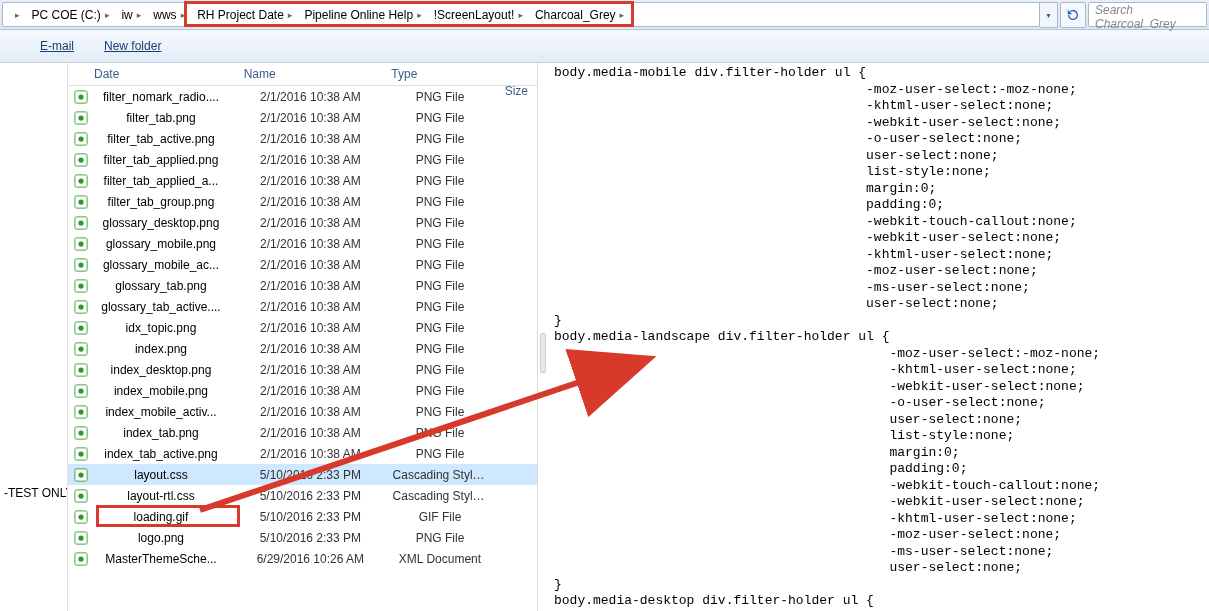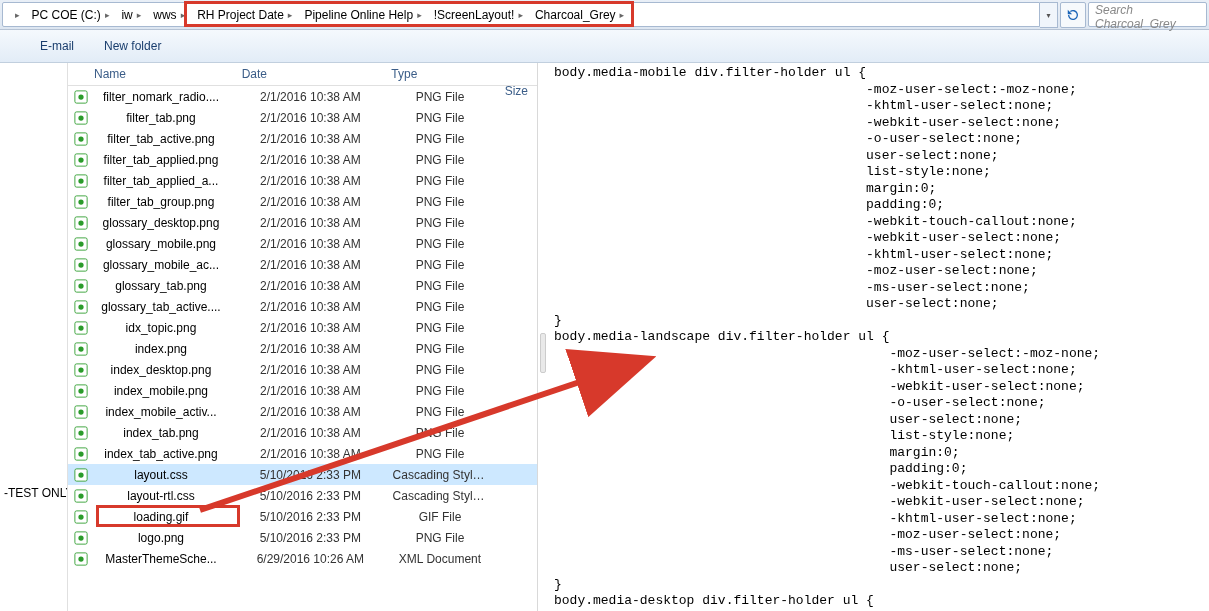--- a/index.html
+++ b/index.html
@@ -14,7 +14,7 @@
   .searchbox { flex: 1; margin: 2px 2px 2px 0; border: 1px solid #a7b9d1; border-radius: 2px; background: #fff; display:flex; align-items:flex-start; padding: 0 6px; color:#888; font-style: italic; }
 
   .cmdbar { height: 33px; background: linear-gradient(#f5f9fd,#e2ecf7); border-bottom: 1px solid #c1cfde; display:flex; align-items:center; padding-left: 40px; gap: 30px; color:#1a3e6e; }
-  .cmdbar span { cursor: default; }
+  .cmdbar span { cursor: default; text-decoration: underline; }
 
   .main { height: 548px; display:flex; }
   .leftnav { width: 68px; border-right: 1px solid #e0e0e0; padding-top: 420px; padding-left: 4px; color:#000; }

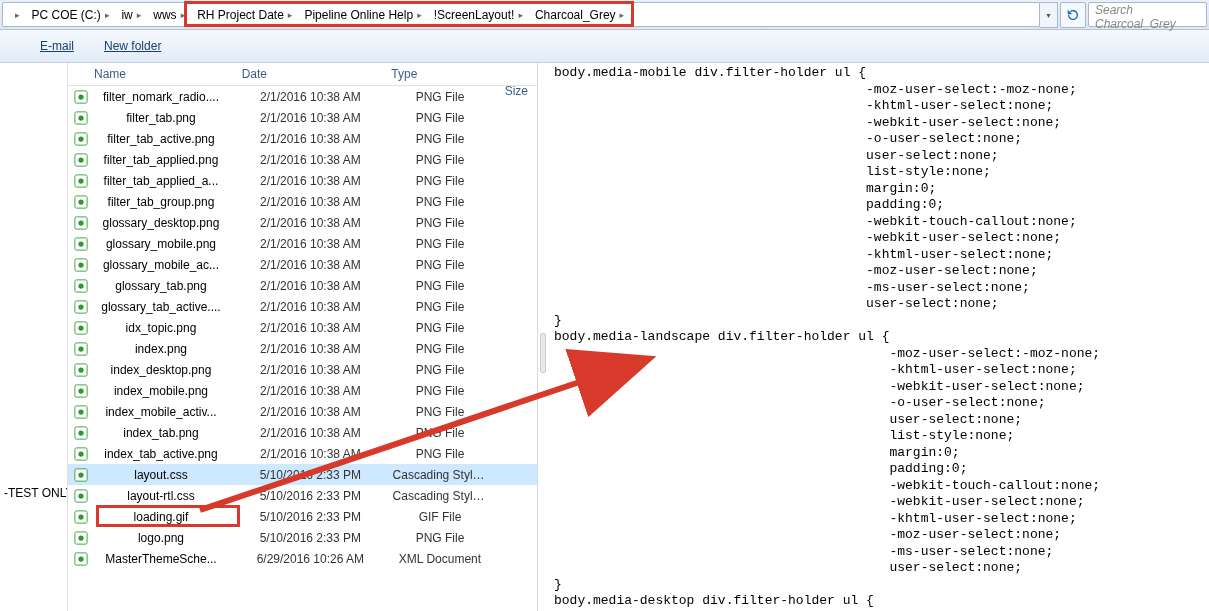--- a/index.html
+++ b/index.html
@@ -118,8 +118,8 @@
   <div class="filepane">
     <div class="colheaders">
       <div class="col col-ico"></div>
+      <div class="col col-date">Date</div>
       <div class="col col-name">Name</div>
-      <div class="col col-date">Date</div>
       <div class="col col-type">Type</div>
       <div class="col col-size">Size</div>
     </div>

